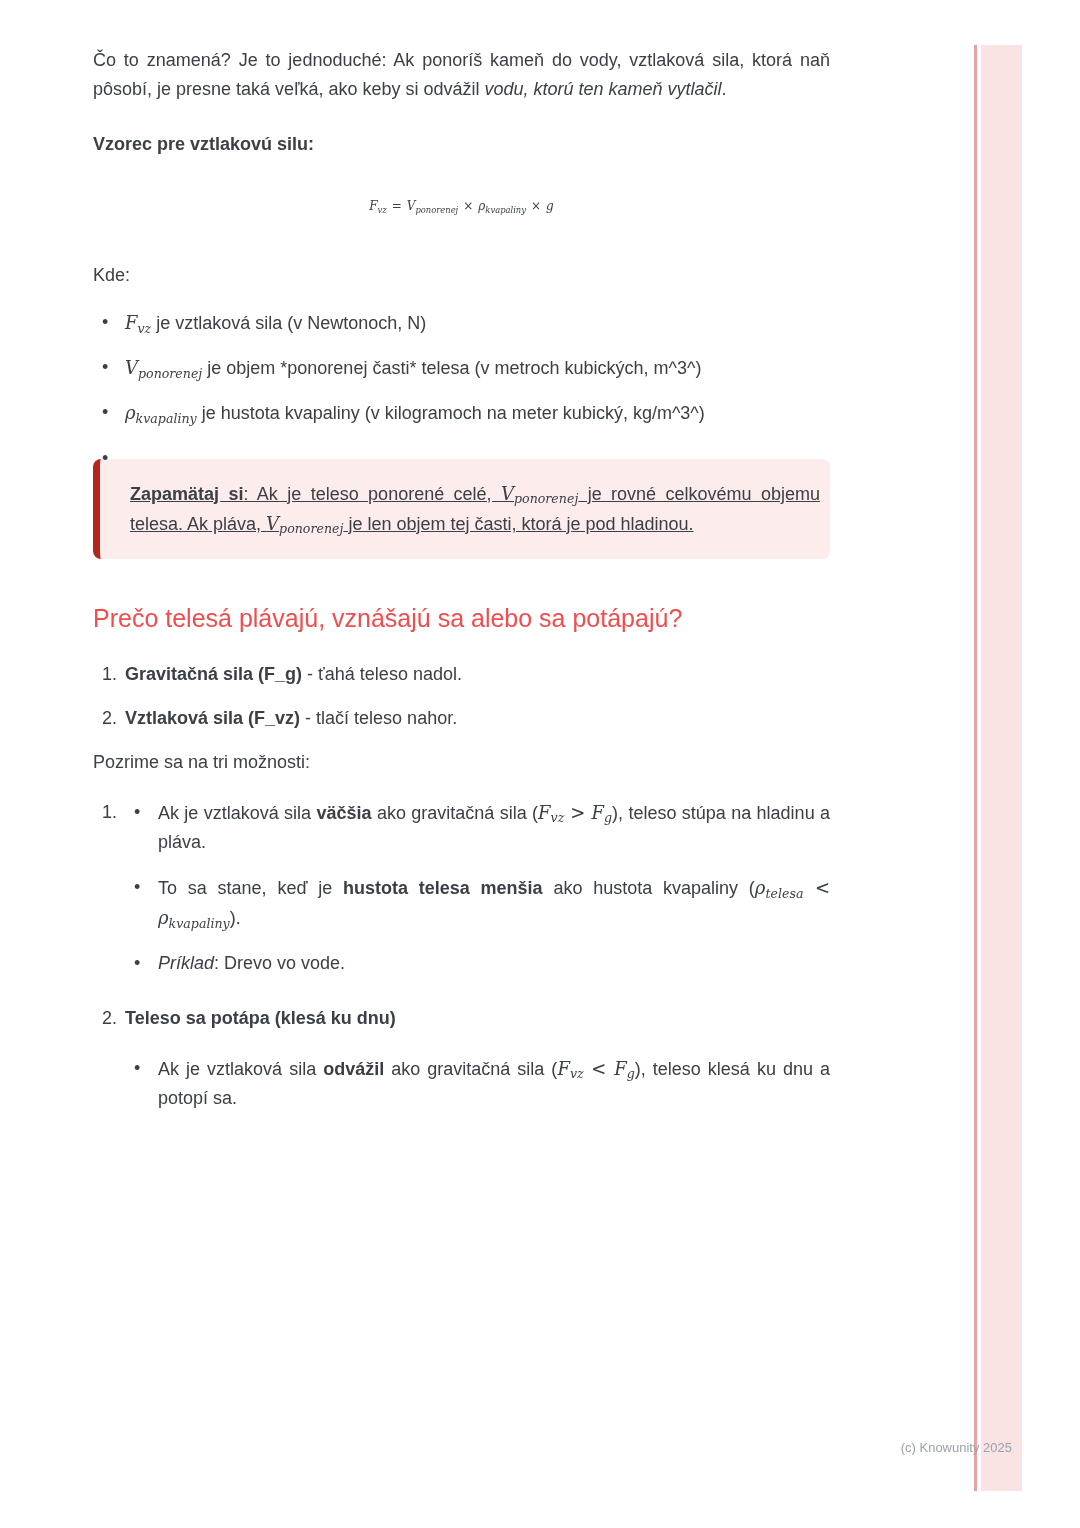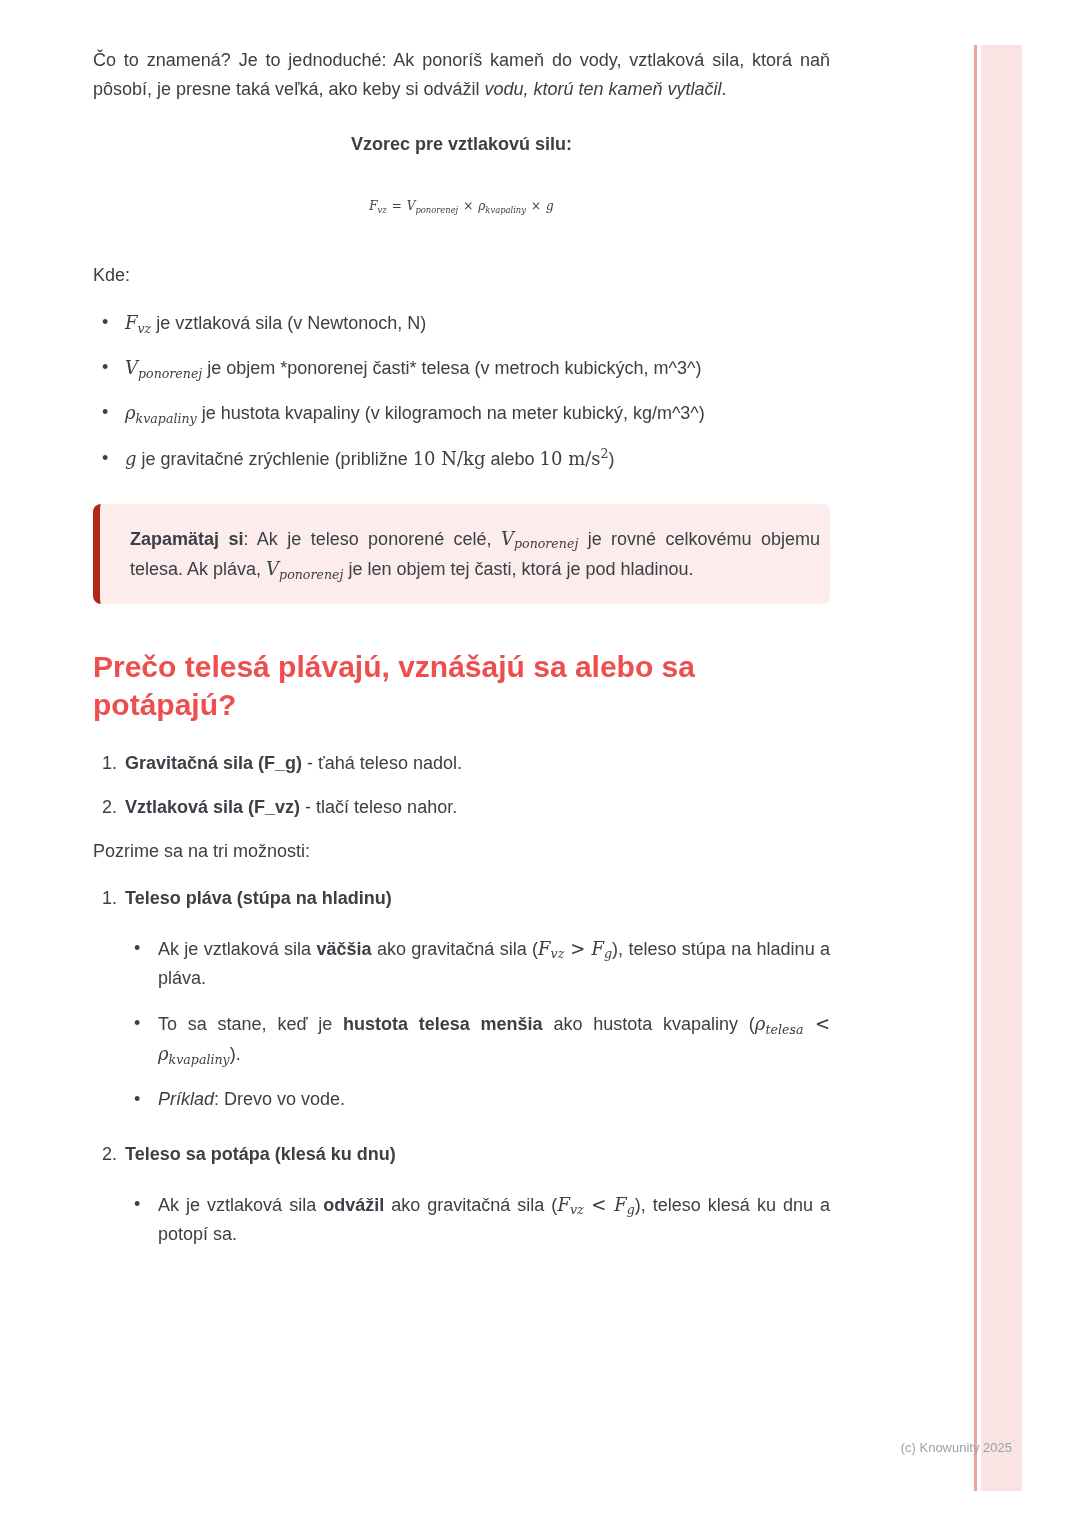--- a/index.html
+++ b/index.html
@@ -35,7 +35,6 @@
   .bold-heading {
     font-size: 18px; font-weight: 700;
     margin: 26px 0 10px;
-    text-align: center;
   }
   
   .mi, .mo, .mn { font-family: "DejaVu Serif", "Liberation Serif", serif; }

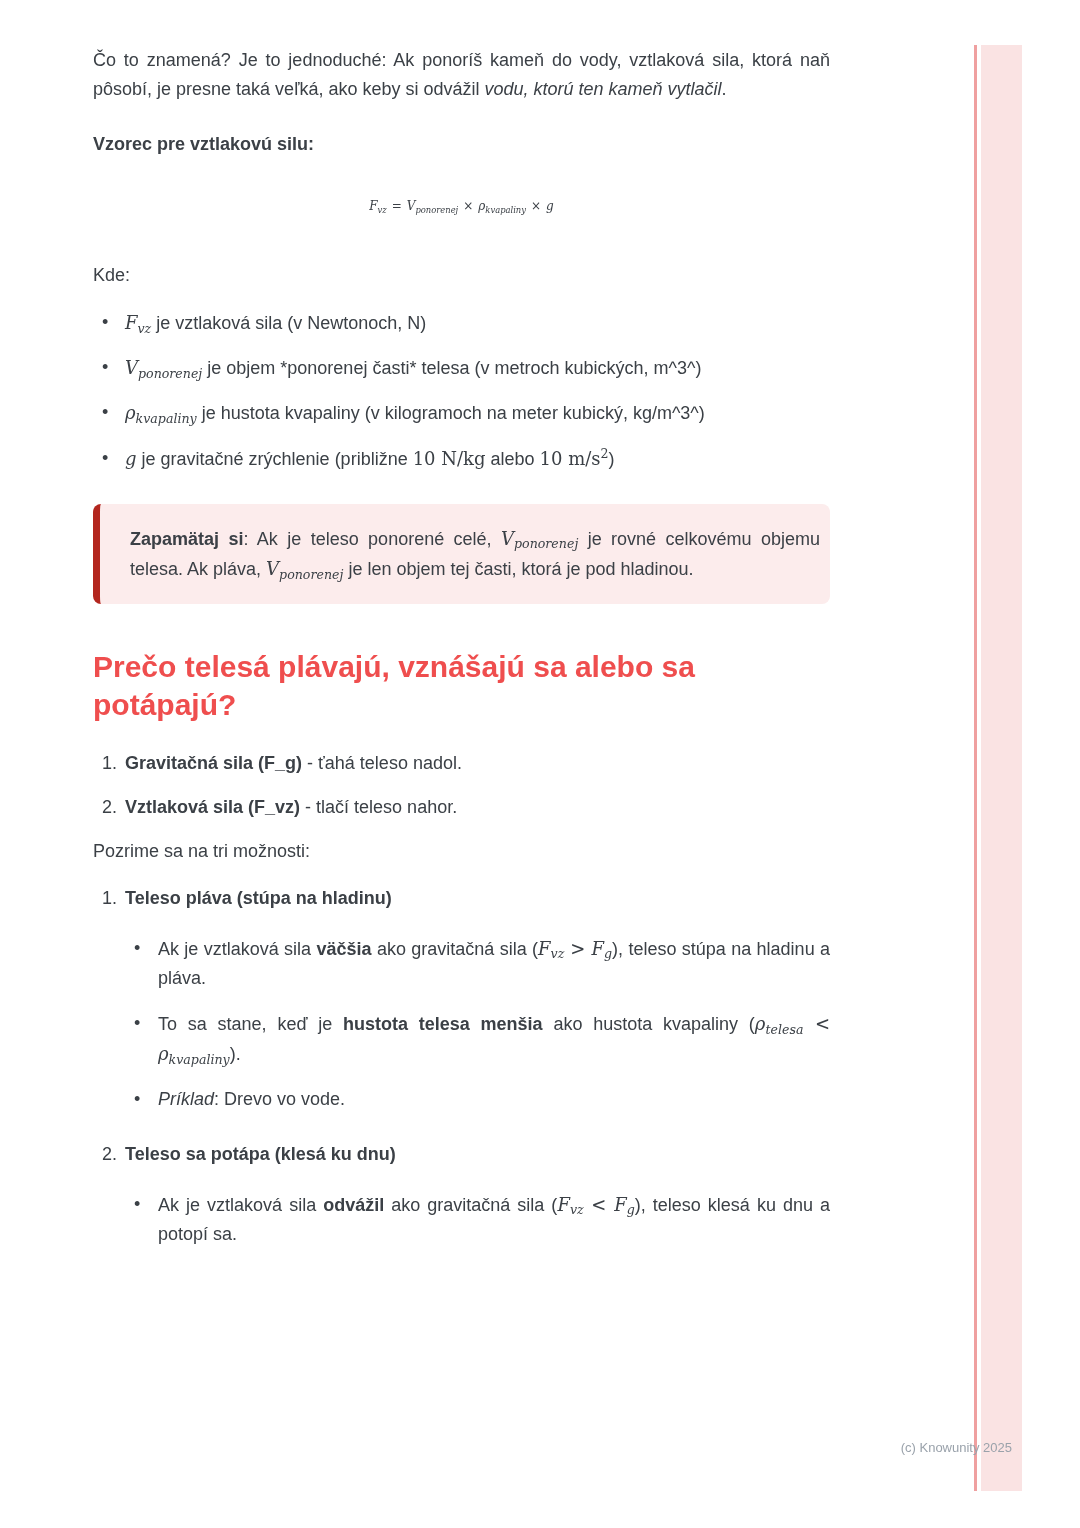--- a/index.html
+++ b/index.html
@@ -110,7 +110,7 @@
     <li class="blist-item"><span class="marker">•</span><span class="li-body"><span class="mi">F</span><sub class="msub">vz</sub><span> je vztlaková sila (v Newtonoch, N)</span></span></li>
     <li class="blist-item"><span class="marker">•</span><span class="li-body"><span class="mi">V</span><sub class="msub">ponorenej</sub><span> je objem *ponorenej časti* telesa (v metroch kubických, m^3^)</span></span></li>
     <li class="blist-item"><span class="marker">•</span><span class="li-body"><span class="mi">ρ</span><sub class="msub">kvapaliny</sub><span> je hustota kvapaliny (v kilogramoch na meter kubický, kg/m^3^)</span></span></li>
-    <li class="blist-item"><span class="marker">•</span><span class="li-body"><span class="mi">g</span><span> je gravitačné zrýchlenie (približne </span><span class="mn">10 N/kg</span><span> alebo </span><span class="mn">10 m/s</span><sup class="msup">2</sup><span>)</span></span></li>
+    <li class="blist-item"><span class="marker">•</span></li>
   </ul>
 
   <aside class="callout">

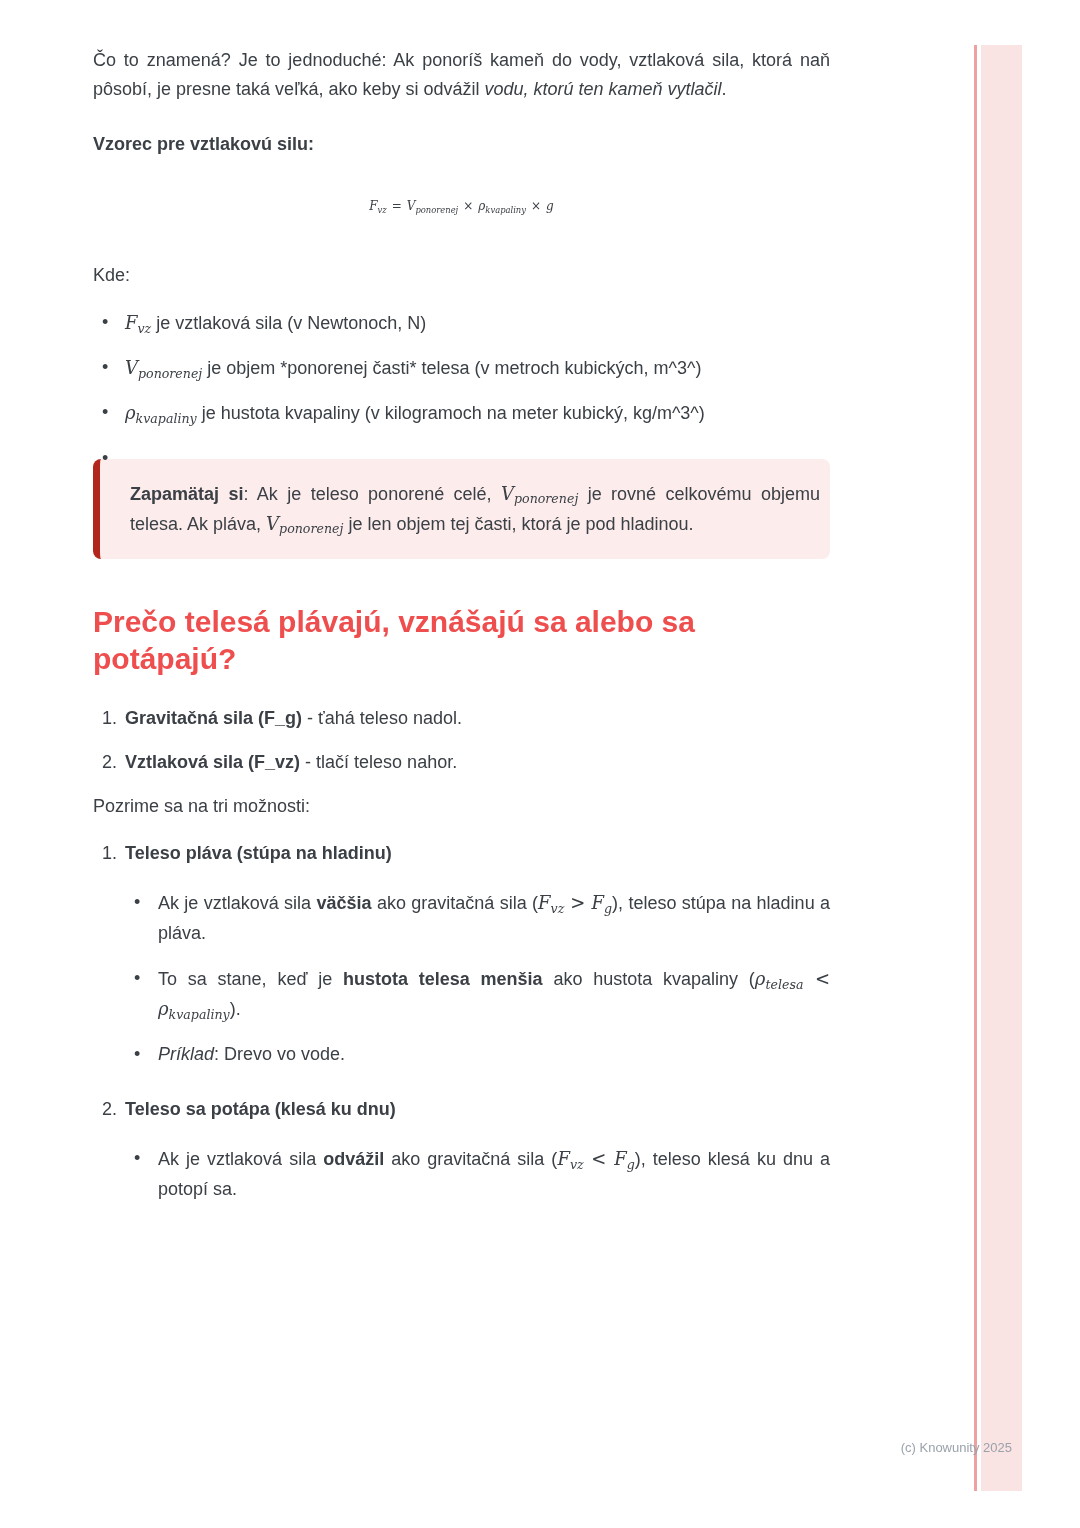--- a/index.html
+++ b/index.html
@@ -73,6 +73,7 @@
     border-left: 7px solid var(--callout-border, #b3261e);
     border-radius: 8px;
     padding: 20px 10px 20px 30px;
+    text-decoration: underline;
   }
   .callout .para { margin: 0; }
   .section-heading {

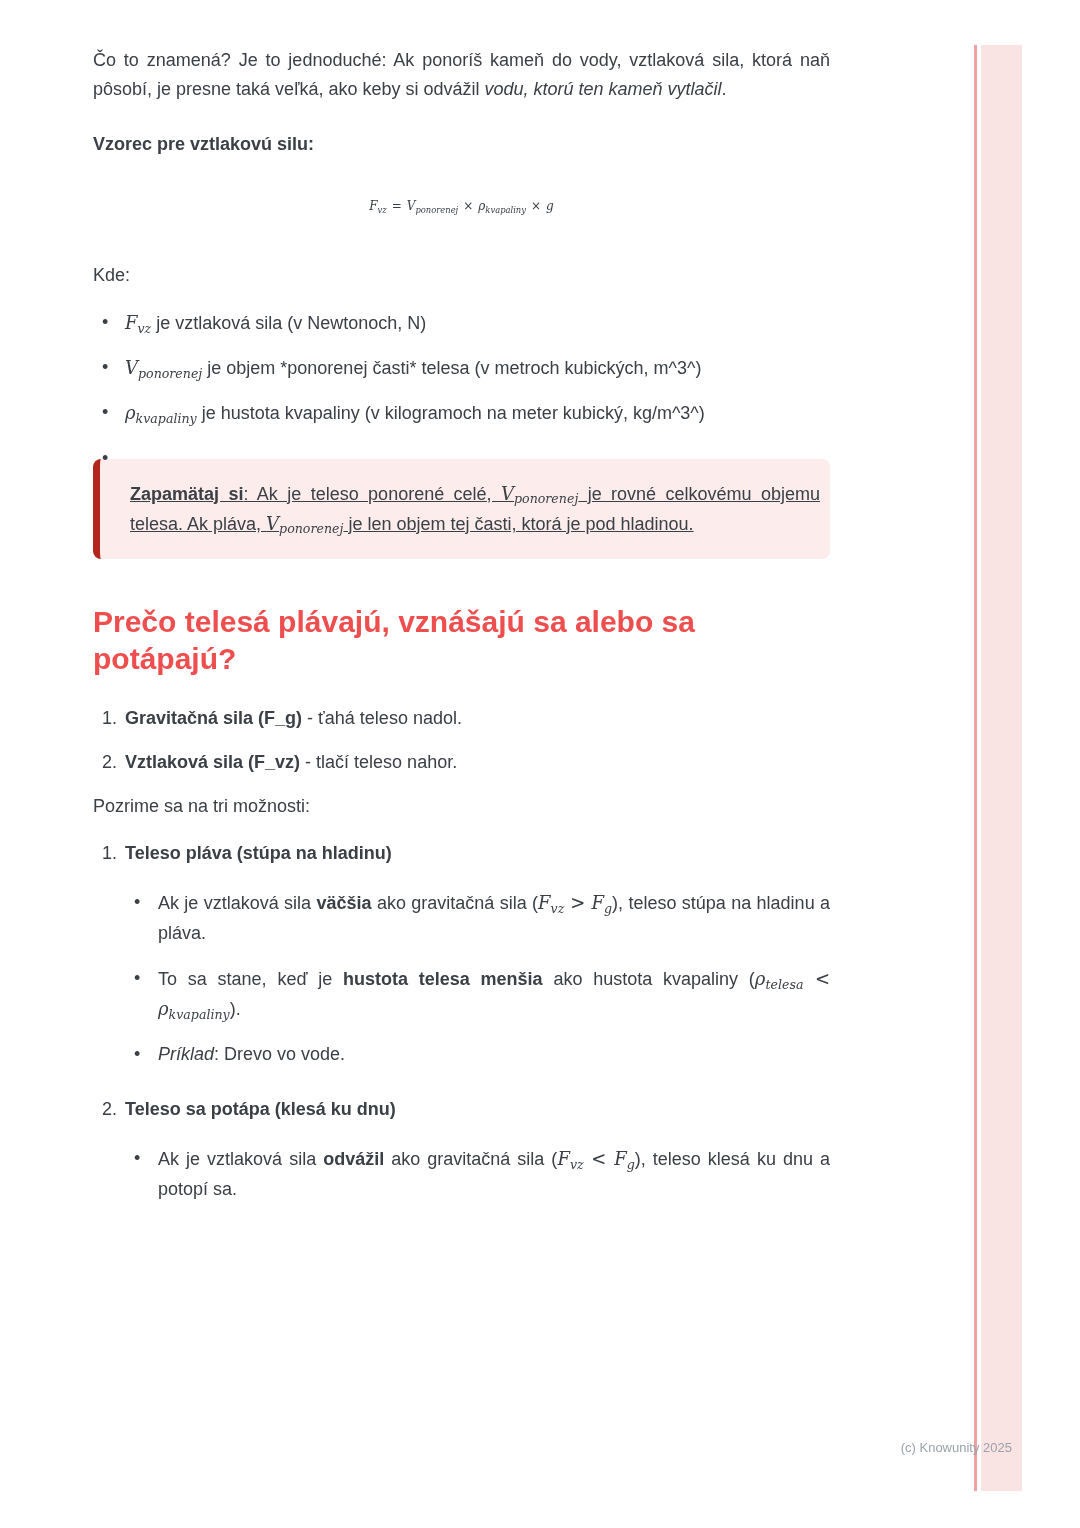--- a/index.html
+++ b/index.html
@@ -78,7 +78,7 @@
   .callout .para { margin: 0; }
   .section-heading {
     color: var(--accent-red, #ef4e4e);
-    font-size: 30px; font-weight: 700;
+    font-size: 25px; font-weight: 400;
     margin: 44px 0 26px;
     line-height: 1.25;
   }

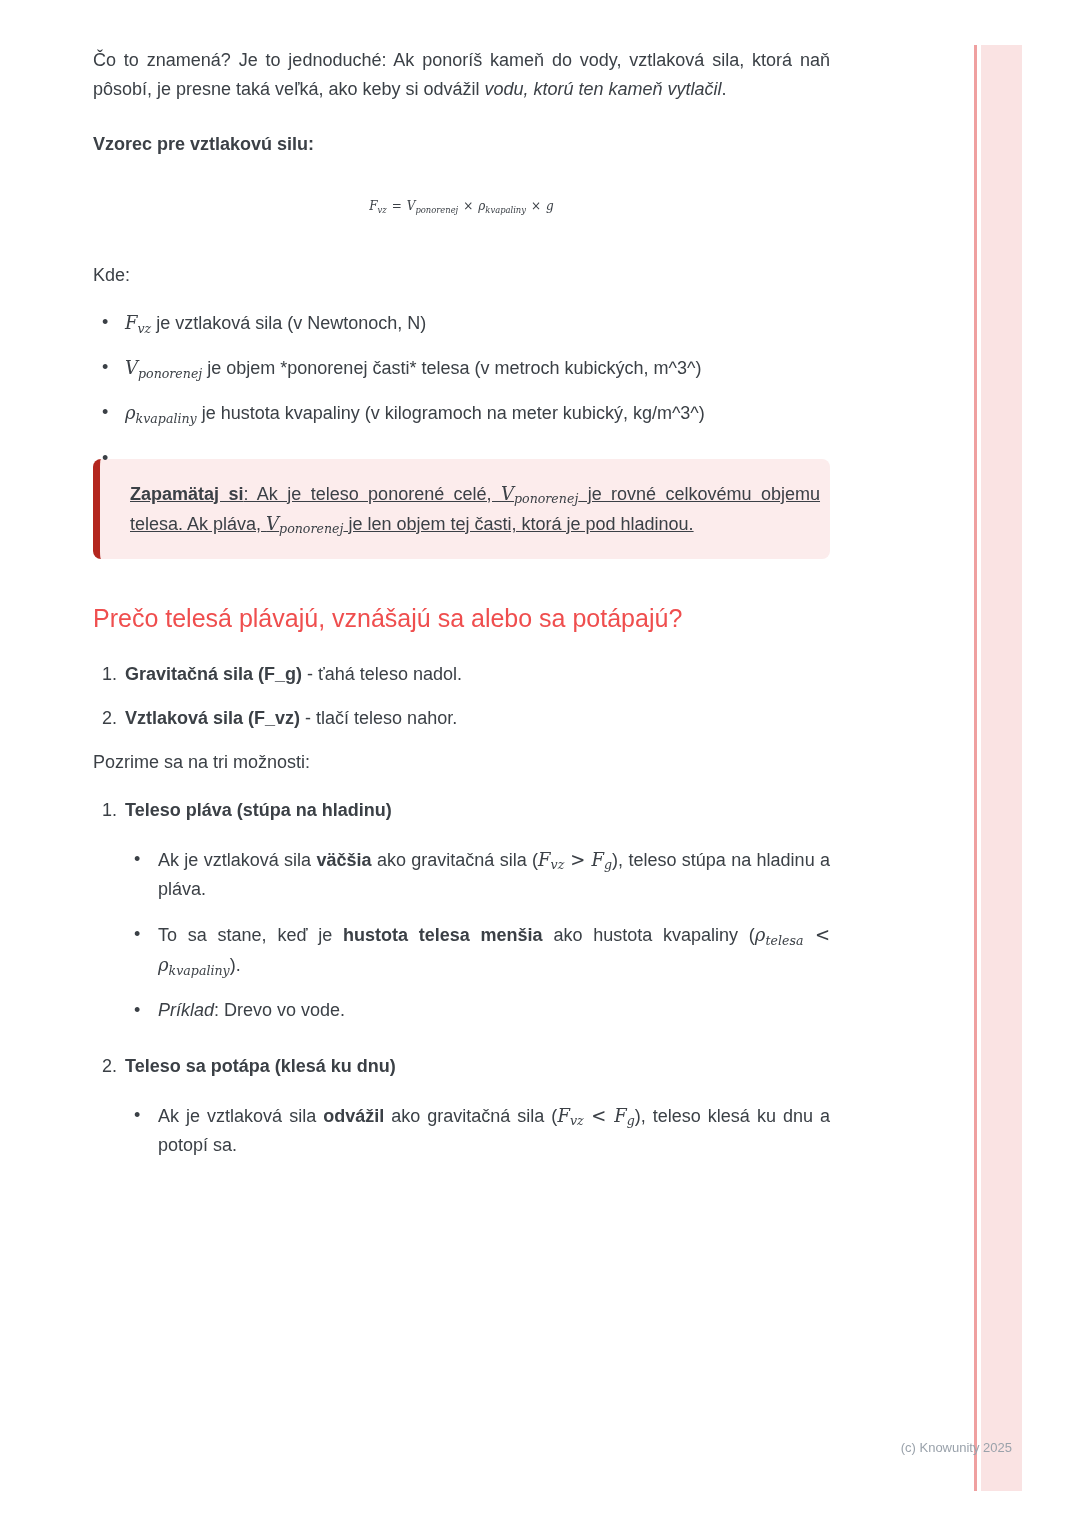--- a/index.html
+++ b/index.html
@@ -133,7 +133,6 @@
     <li class="nlist-item case-item">
       <span class="num-marker">1.</span>
       <div class="li-body">
-        <p class="case-title"><strong>Teleso pláva (stúpa na hladinu)</strong></p>
         <ul class="blist sub-list">
           <li class="blist-item justify"><span class="marker">•</span><span class="li-body"><span>Ak je vztlaková sila </span><strong>väčšia</strong><span> ako gravitačná sila (</span><span class="mi">F</span><sub class="msub">vz</sub><span class="mo-inline"> &gt; </span><span class="mi">F</span><sub class="msub">g</sub><span>), teleso stúpa na hladinu a pláva.</span></span></li>
           <li class="blist-item justify"><span class="marker">•</span><span class="li-body"><span>To sa stane, keď je </span><strong>hustota telesa menšia</strong><span> ako hustota kvapaliny (</span><span class="mi">ρ</span><sub class="msub">telesa</sub><span class="mo-inline"> &lt; </span><span class="mi">ρ</span><sub class="msub">kvapaliny</sub><span>).</span></span></li>

